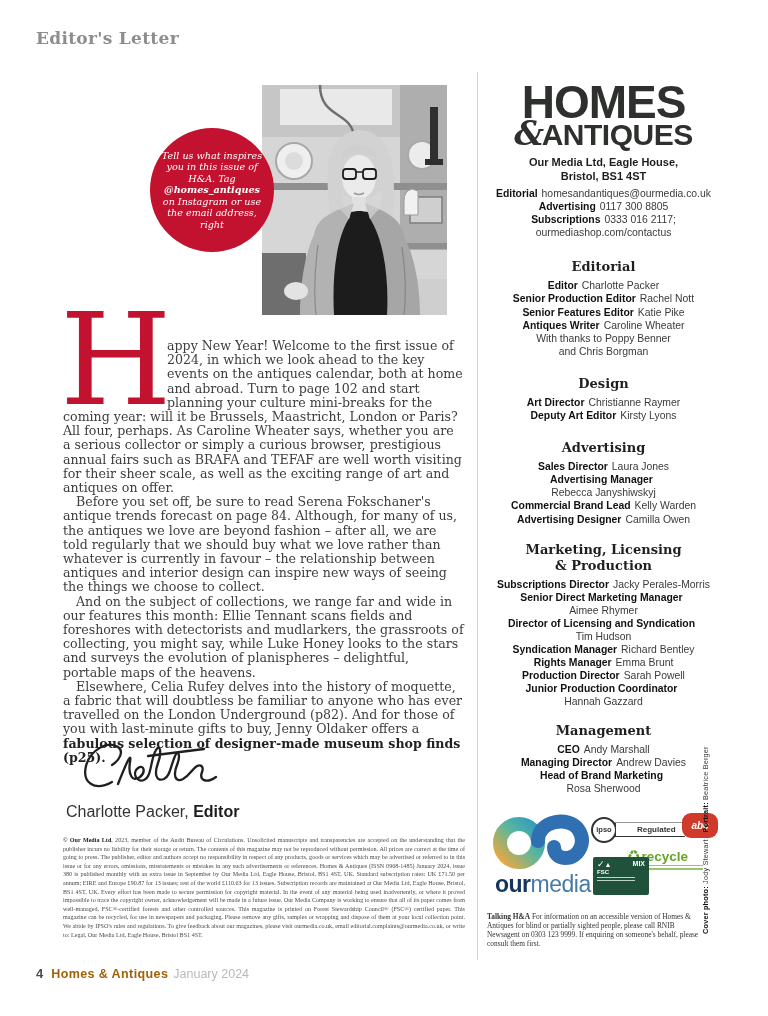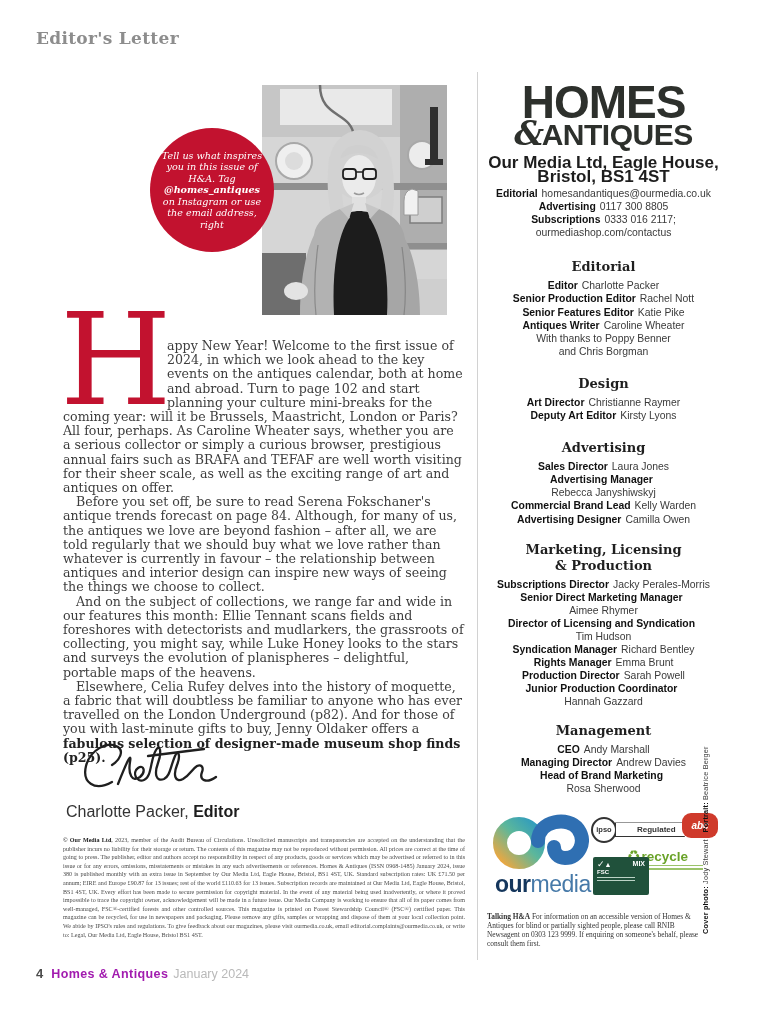--- a/index.html
+++ b/index.html
@@ -53,7 +53,7 @@
   .logo-l1{font-size:46px;line-height:36px;letter-spacing:-1px;}
   .logo-l2{font-size:30px;line-height:27px;letter-spacing:-.5px;}
   .logo-amp{font-family:"DejaVu Serif",serif;font-style:italic;font-size:33px;margin-right:-2px;}
-  .address{margin-top:8px;font-weight:bold;font-size:17px;line-height:13.5px;color:#1d1d1d;}
+  .address{margin-top:8px;font-weight:bold;font-size:11px;line-height:13.5px;color:#1d1d1d;}
   .contacts{margin-top:7px;font-size:10.3px;line-height:13px;color:#3a3a3a;}
   .mast-heading{margin:0;font-family:"DejaVu Serif",serif;font-weight:bold;font-size:13px;
     line-height:16px;color:#1f1f1f;white-space:pre-line;}

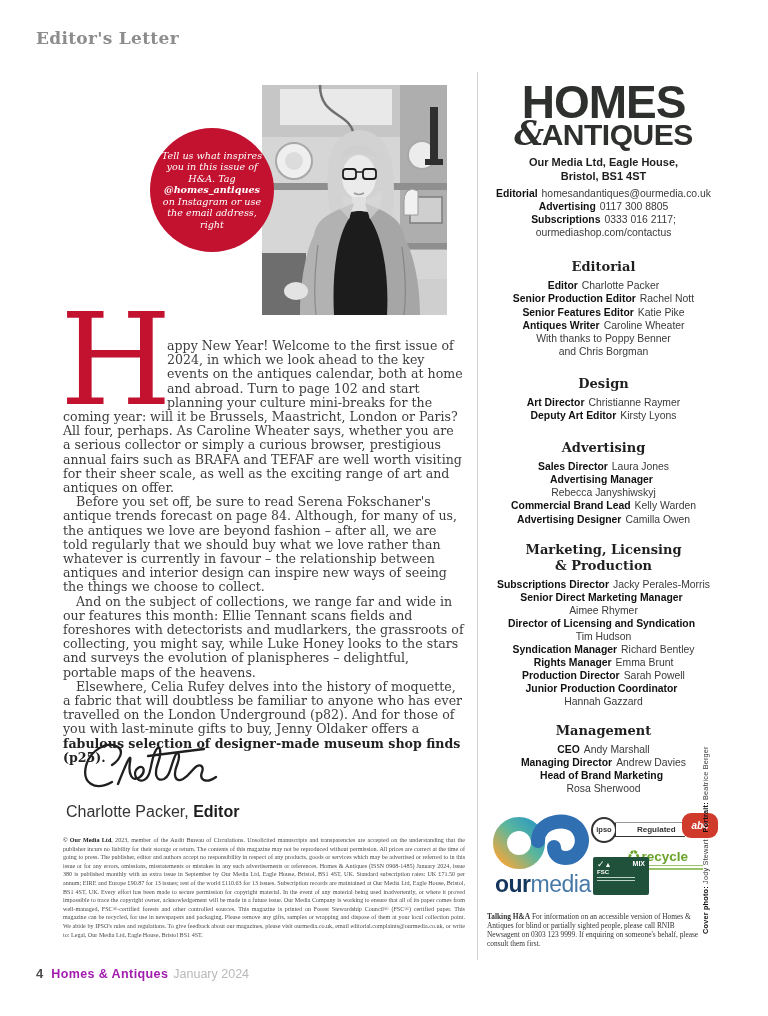--- a/index.html
+++ b/index.html
@@ -41,7 +41,7 @@
   
   .footer{position:absolute;left:36px;top:966px;font-size:12.5px;color:#6e6e6e;}
   .footer .pg{font-weight:bold;color:#4c4c4c;font-size:13px;margin-right:8px;}
-  .footer .mag{font-weight:bold;color:#a21caf;letter-spacing:.4px;text-align:right;}
+  .footer .mag{font-weight:bold;color:#a16207;letter-spacing:.4px;text-align:right;}
   .footer .iss{color:#b9b9b9;margin-left:5px;}
 
   

